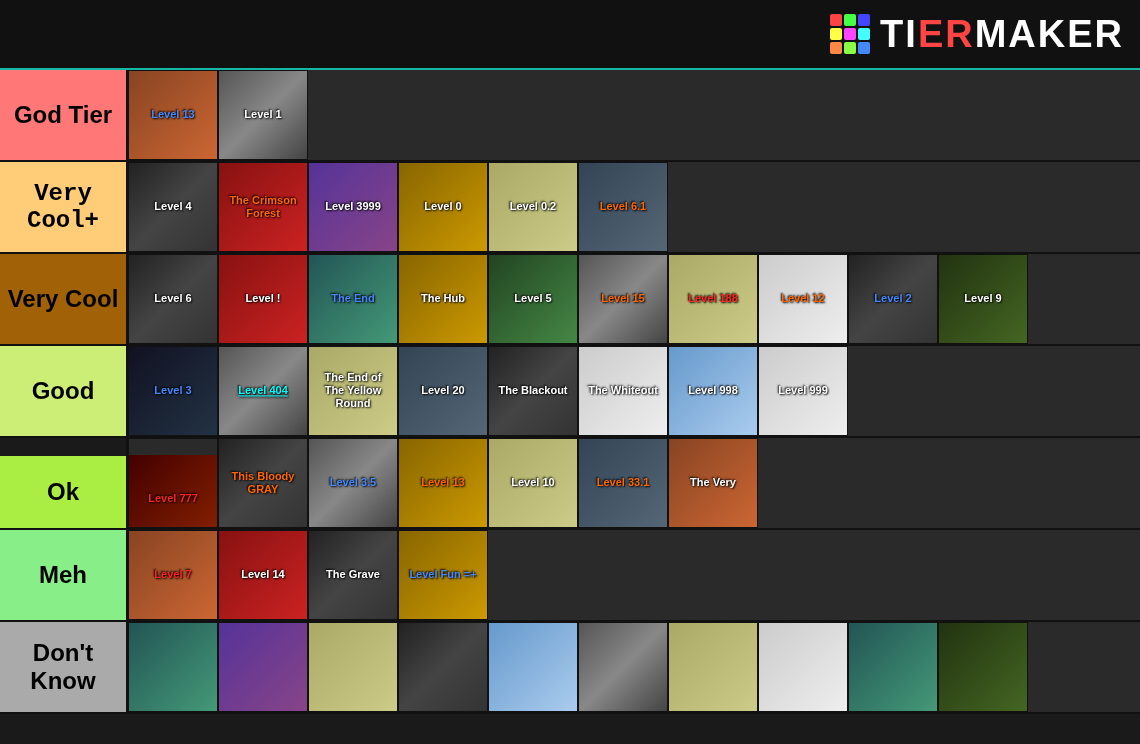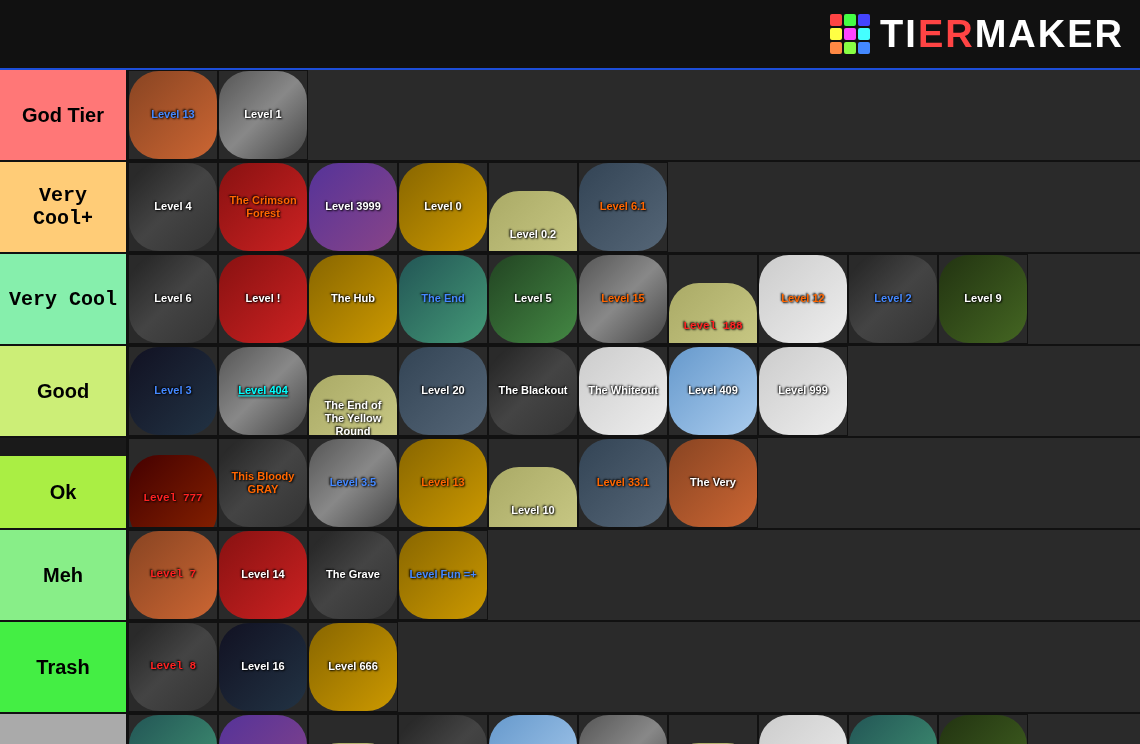--- a/index.html
+++ b/index.html
@@ -108,7 +108,7 @@
       justify-content: flex-end;
       padding: 6px 16px;
       height: 70px;
-      border-bottom: 2px solid #1d4ed8;
+      border-bottom: 2px solid #14b8a6;
     }
     .logo {
       display: flex;

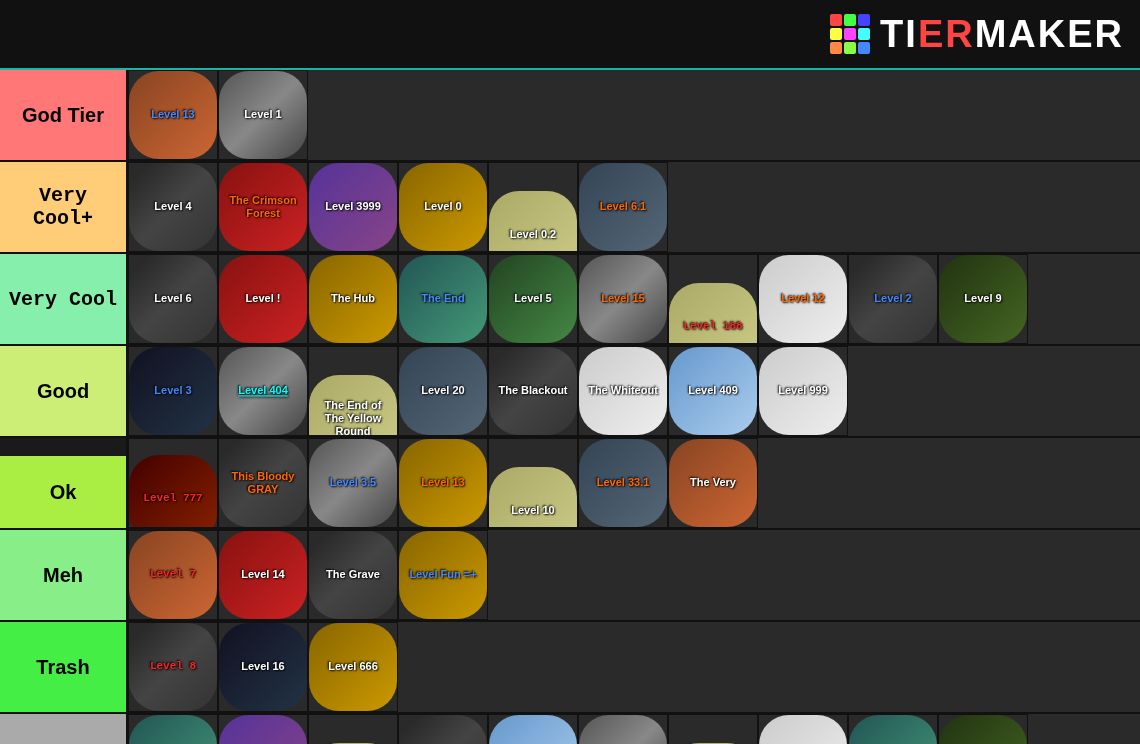--- a/index.html
+++ b/index.html
@@ -24,7 +24,7 @@
       display: flex;
       align-items: center;
       justify-content: center;
-      font-size: 20px;
+      font-size: 24px;
       font-weight: bold;
       color: #000;
       text-align: center;

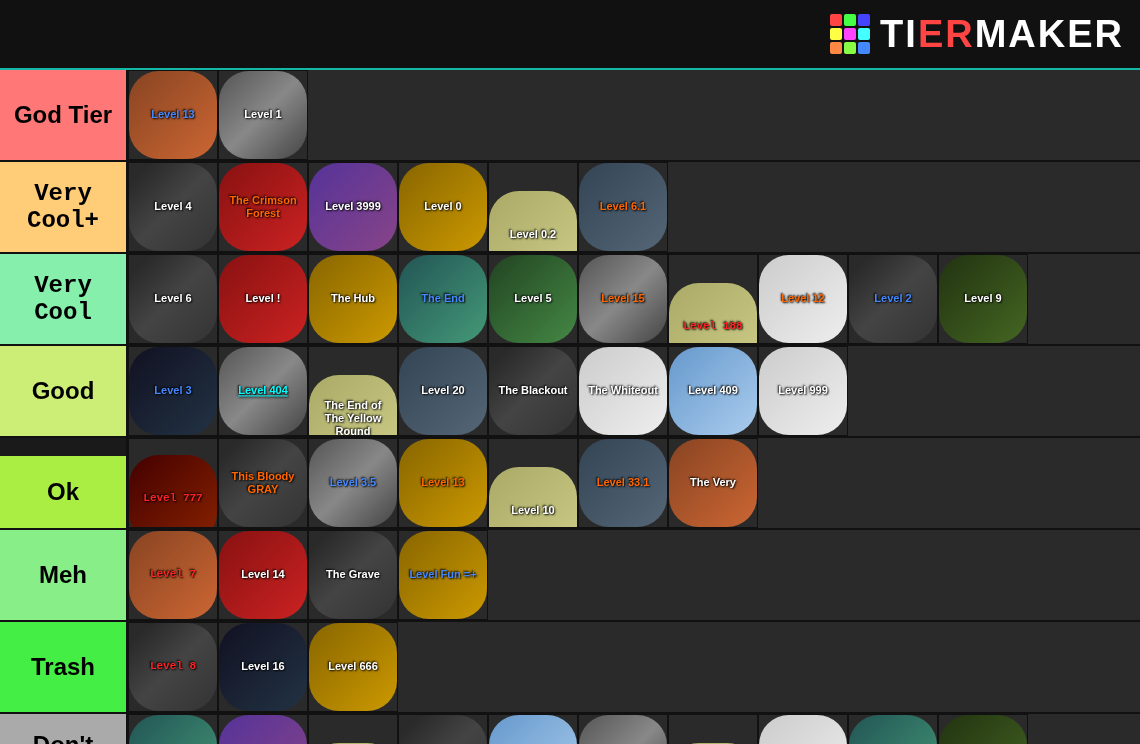--- a/index.html
+++ b/index.html
@@ -52,7 +52,6 @@
       align-items: center;
       justify-content: center;
       position: relative;
-      border-radius: 30px;
     }
     .tier-item-label {
       position: absolute;

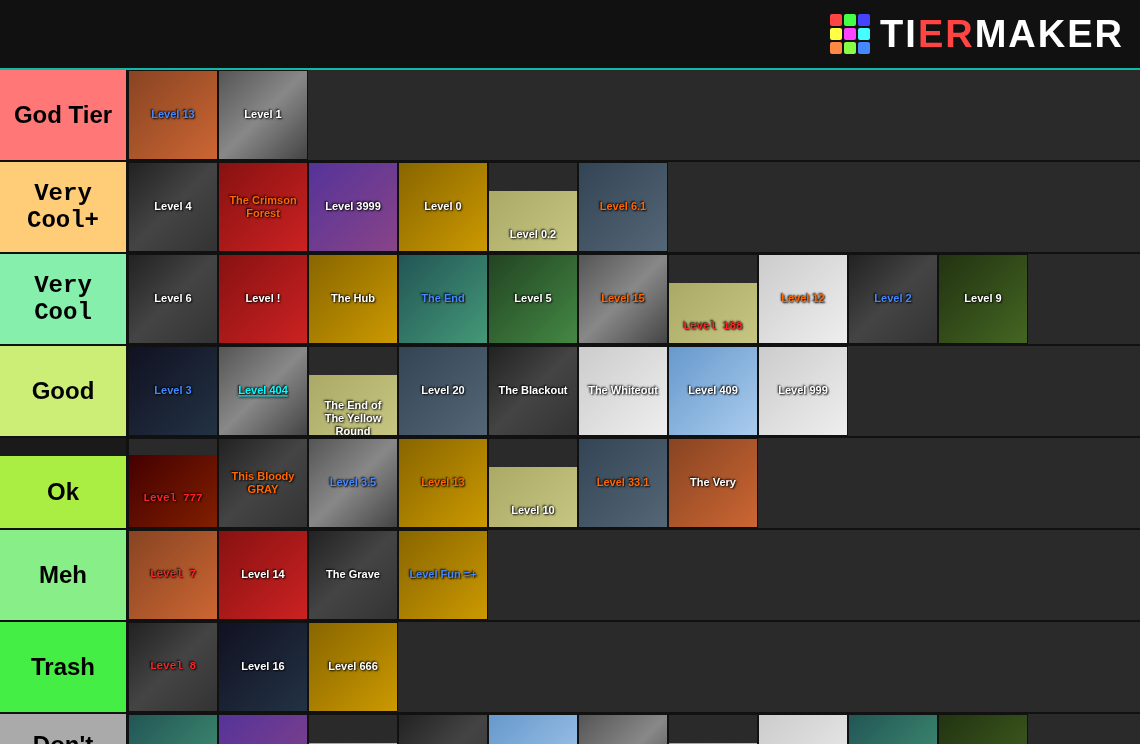--- a/index.html
+++ b/index.html
@@ -92,7 +92,7 @@
     .img-white { background: linear-gradient(135deg, #cccccc 0%, #eeeeee 100%); padding-left: 20px; }
     .img-red { background: linear-gradient(135deg, #881111 0%, #cc2222 100%); }
     .img-night { background: linear-gradient(135deg, #111122 0%, #223344 100%); }
-    .img-bright { background: linear-gradient(135deg, #aaaa66 0%, #cccc88 100%); margin-top: 28px; }
+    .img-bright { background: linear-gradient(135deg, #aaaa66 0%, #cccc88 100%); }
     .img-teal { background: linear-gradient(135deg, #225555 0%, #449977 100%); }
     .img-sky { background: linear-gradient(135deg, #6699cc 0%, #aaccee 100%); }
     .img-forest { background: linear-gradient(135deg, #223311 0%, #446622 100%); }

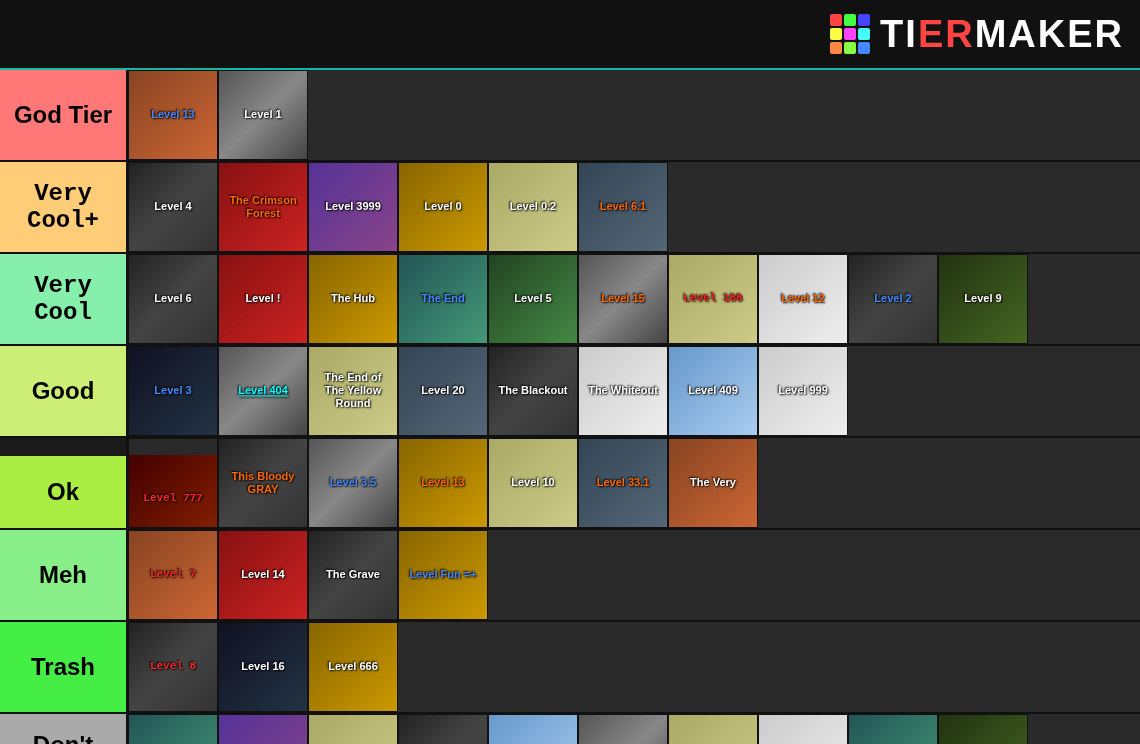--- a/index.html
+++ b/index.html
@@ -75,7 +75,7 @@
     
     .god-tier { background: #ff7777; }
     .very-cool-plus { background: #ffcc77; font-family: Liberation Mono, monospace; }
-    .very-cool { background: #86efac; font-family: Liberation Mono, monospace; }
+    .very-cool { background: #a16207; }
     .good { background: #ccee77; }
     .ok { background: #aaee44; margin-top: 18px; }
     .meh { background: #88ee88; }

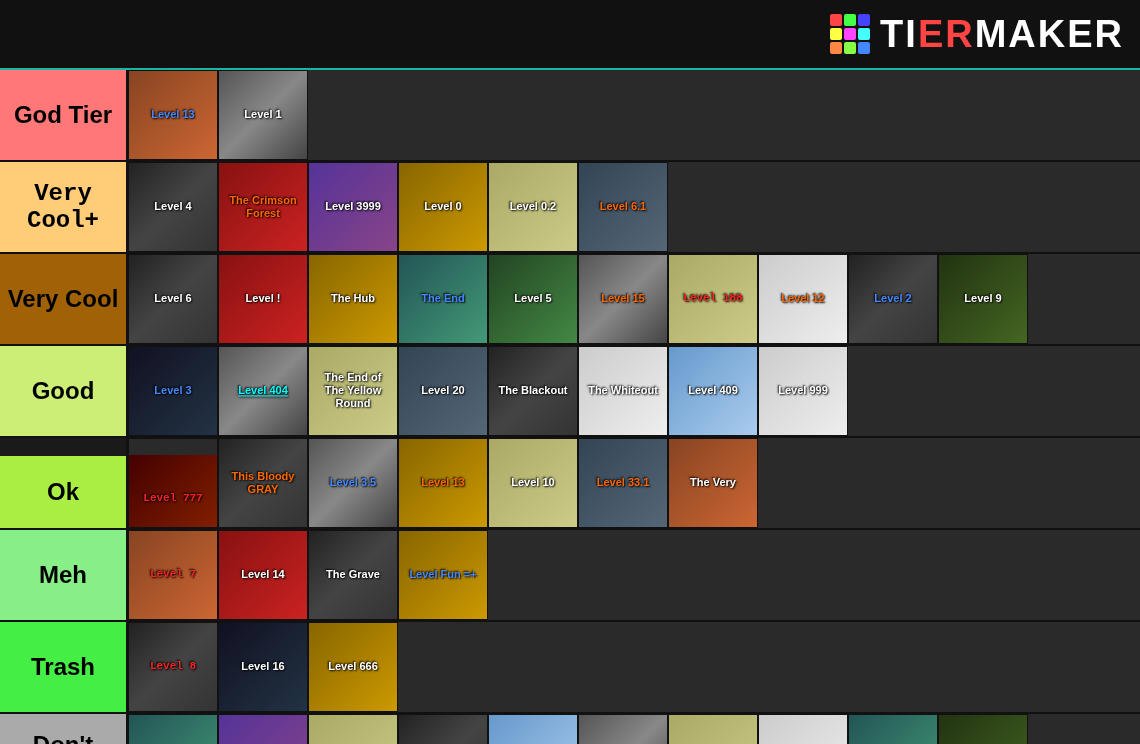--- a/index.html
+++ b/index.html
@@ -220,13 +220,13 @@
           </div>
         </div>
         <div class="tier-item">
+          <div class="tier-item-bg img-teal">
+            <div class="tier-item-label label-blue">The End</div>
+          </div>
+        </div>
+        <div class="tier-item">
           <div class="tier-item-bg img-yellow">
             <div class="tier-item-label label-white">The Hub</div>
-          </div>
-        </div>
-        <div class="tier-item">
-          <div class="tier-item-bg img-teal">
-            <div class="tier-item-label label-blue">The End</div>
           </div>
         </div>
         <div class="tier-item">

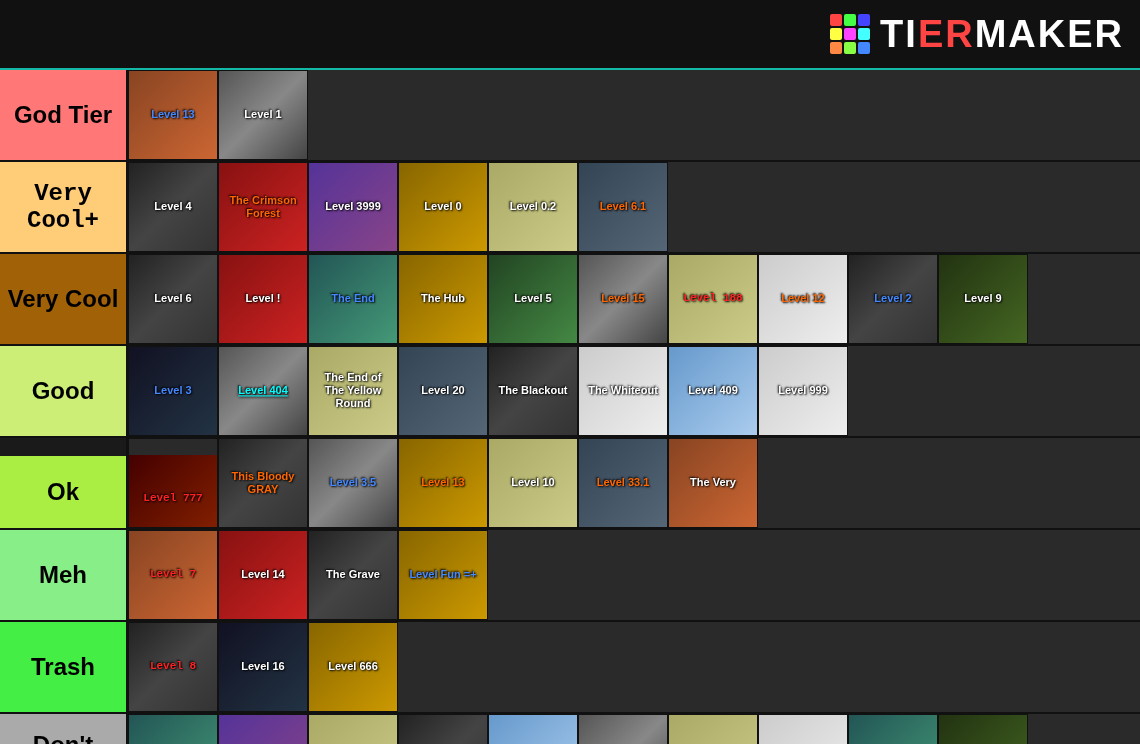--- a/index.html
+++ b/index.html
@@ -68,7 +68,7 @@
       line-height: 1.2;
     }
     .label-orange { color: #ff6600; }
-    .label-red { color: #ff2222; font-family: Liberation Mono, monospace; }
+    .label-red { color: #ff2222; }
     .label-blue { color: #4488ff; }
     .label-white { color: #ffffff; }
     .label-cyan { color: #00ffff; text-decoration: underline; }

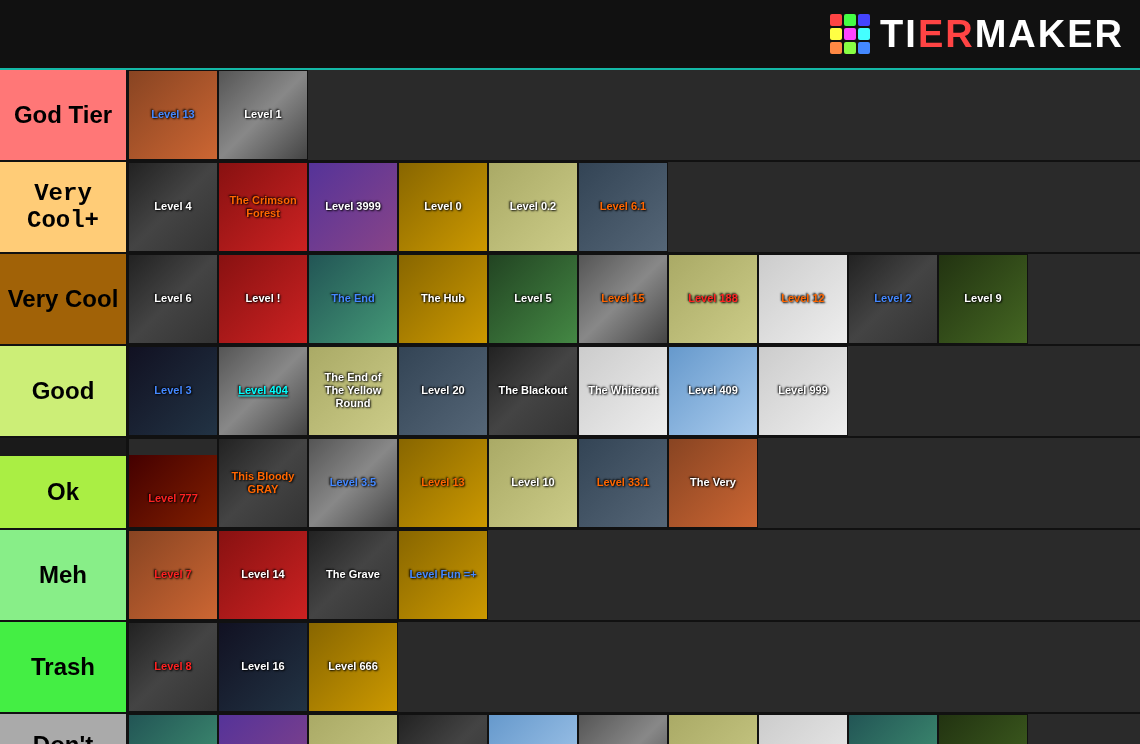--- a/index.html
+++ b/index.html
@@ -296,7 +296,7 @@
         </div>
         <div class="tier-item">
           <div class="tier-item-bg img-sky">
-            <div class="tier-item-label label-white">Level 409</div>
+            <div class="tier-item-label label-white">Level 998</div>
           </div>
         </div>
         <div class="tier-item">

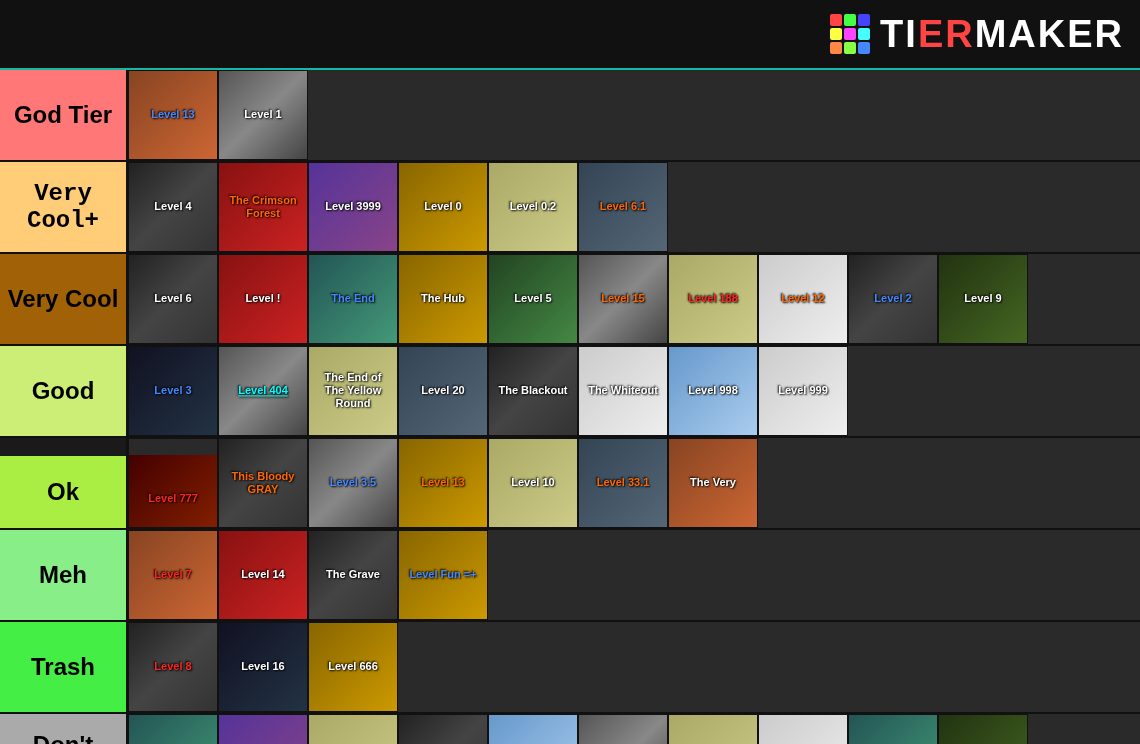--- a/index.html
+++ b/index.html
@@ -372,26 +372,6 @@
       </div>
     </div>
     <div class="tier-row">
-      <div class="tier-label trash">Trash</div>
-      <div class="tier-items">
-        <div class="tier-item">
-          <div class="tier-item-bg img-dark">
-            <div class="tier-item-label label-red">Level 8</div>
-          </div>
-        </div>
-        <div class="tier-item">
-          <div class="tier-item-bg img-night">
-            <div class="tier-item-label label-white">Level 16</div>
-          </div>
-        </div>
-        <div class="tier-item">
-          <div class="tier-item-bg img-yellow">
-            <div class="tier-item-label label-white">Level 666</div>
-          </div>
-        </div>
-      </div>
-    </div>
-    <div class="tier-row">
       <div class="tier-label dont-know">Don't Know</div>
       <div class="tier-items">
         <div class="tier-item">

